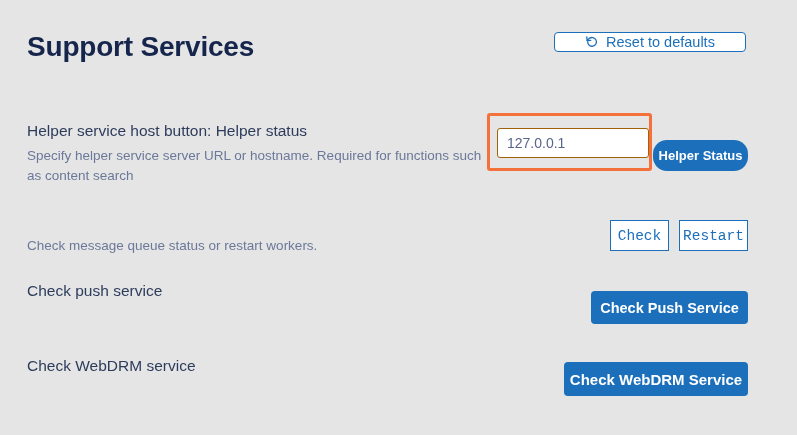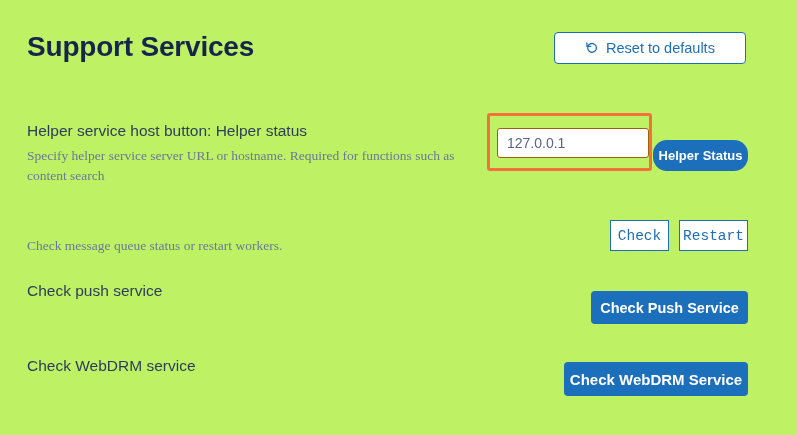--- a/index.html
+++ b/index.html
@@ -18,7 +18,7 @@
     position: relative;
     width: 797px;
     height: 435px;
-    background: #bef264;
+    background: #e5e5e5;
     box-sizing: border-box;
     padding-left: 44px;
   }

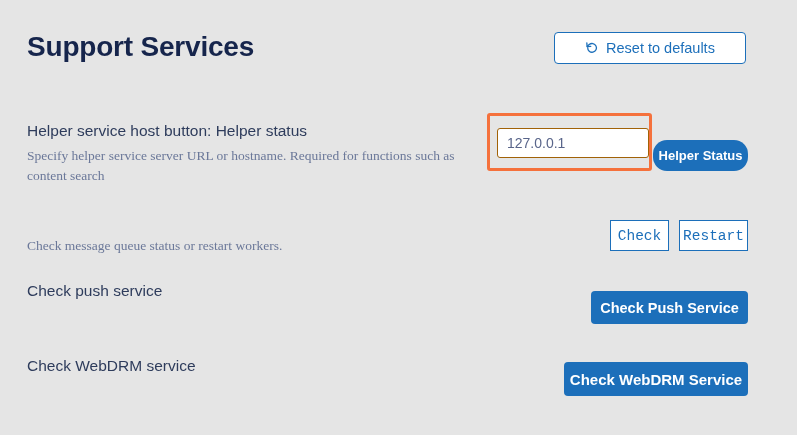--- a/index.html
+++ b/index.html
@@ -47,7 +47,7 @@
     left: 554px;
     top: 32px;
     width: 192px;
-    height: 32px;
+    height: 20px;
     border: 1px solid #1c6fba;
     border-radius: 4px;
     background: #ffffff;

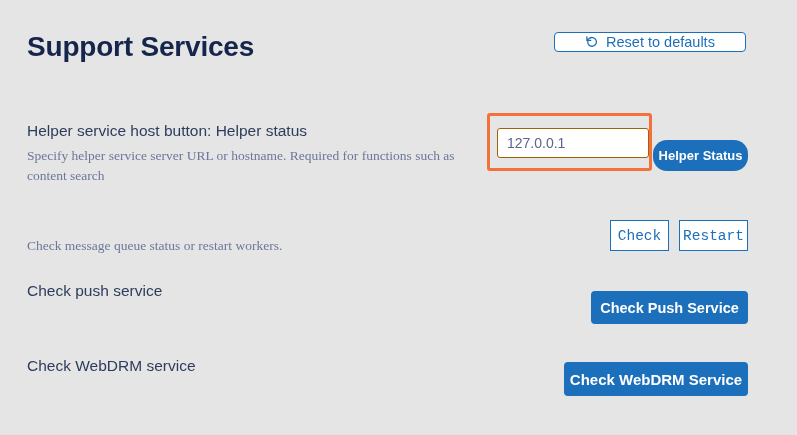--- a/index.html
+++ b/index.html
@@ -94,7 +94,6 @@
     font-size: 13.5px;
     color: #6b7899;
     line-height: 20px;
-    font-family: Liberation Serif, serif;
   }
 
   

